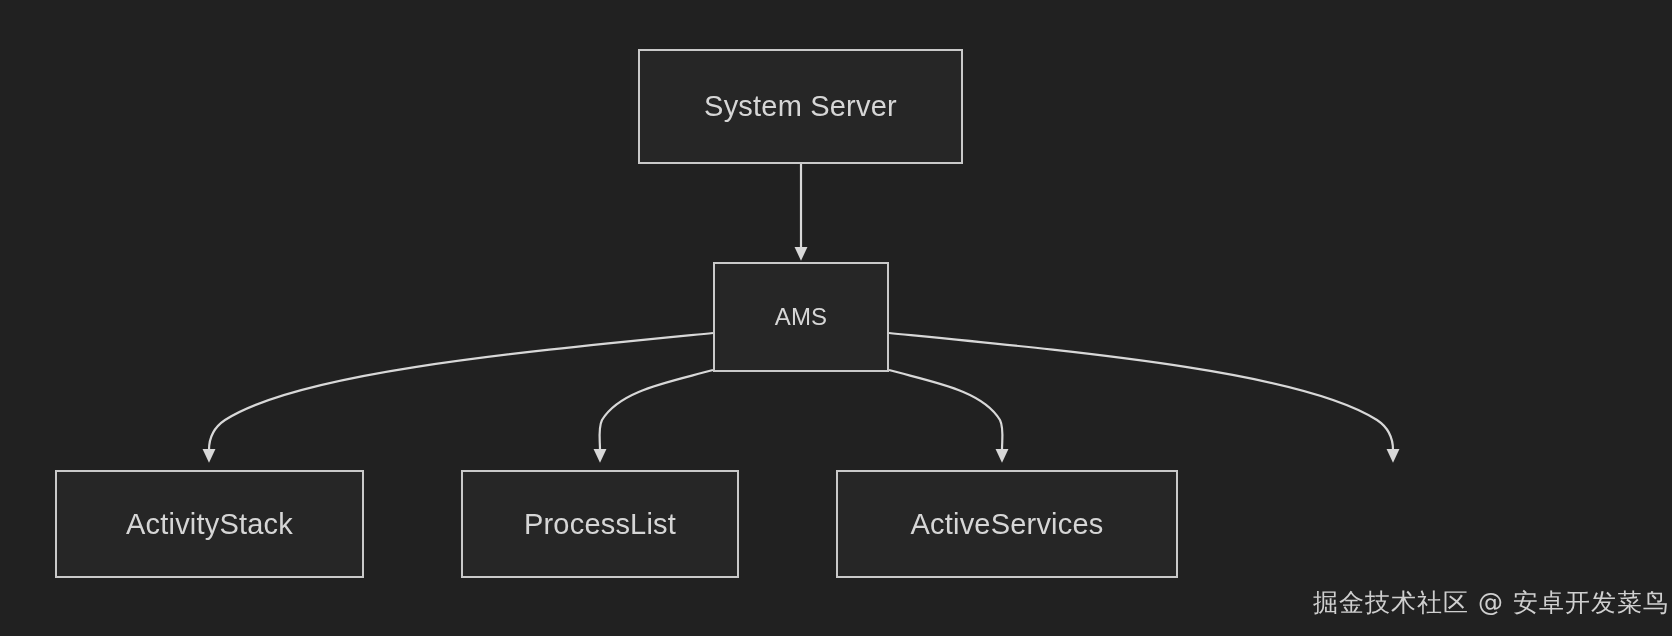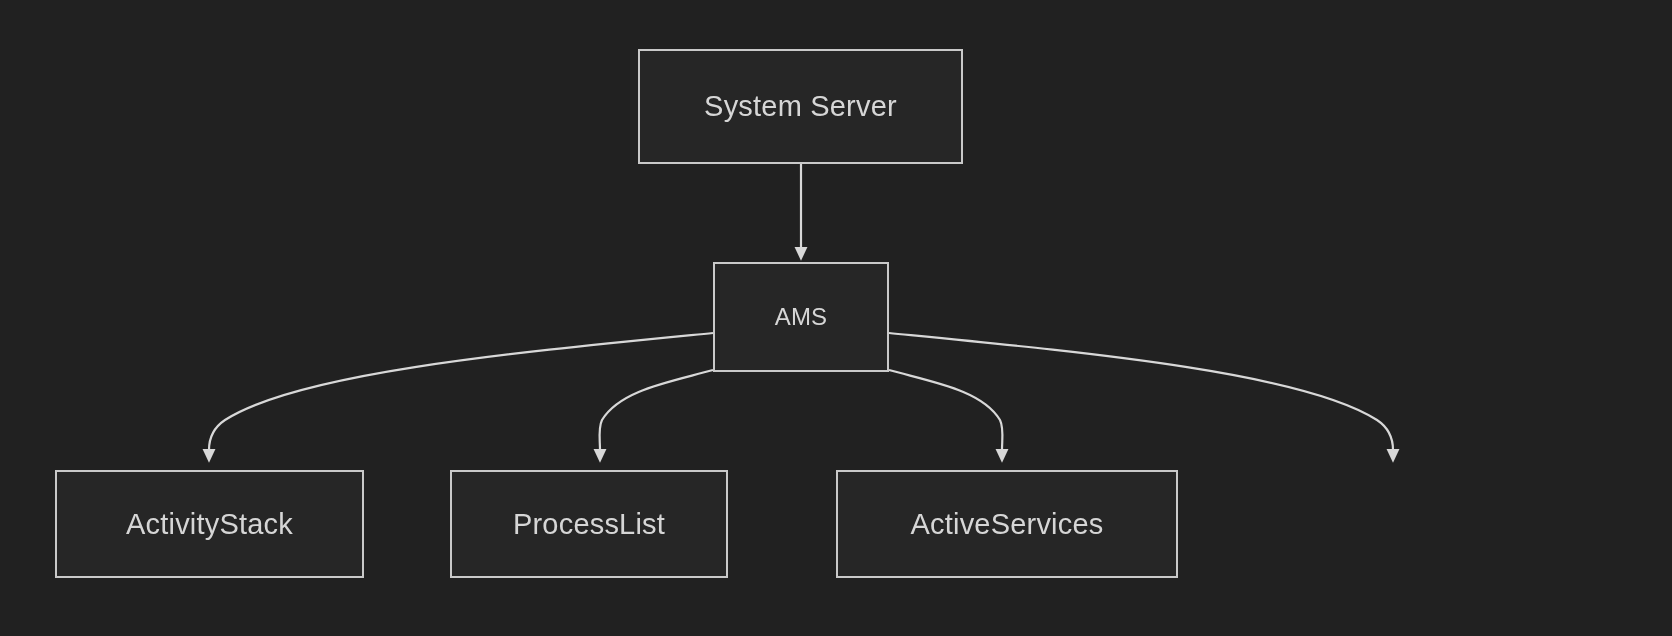--- a/index.html
+++ b/index.html
@@ -68,7 +68,7 @@
     font-size: 29px;
   }
   #node-process-list {
-    left: 450px;
+    left: 461px;
     top: 470px;
     width: 278px;
     height: 108px;

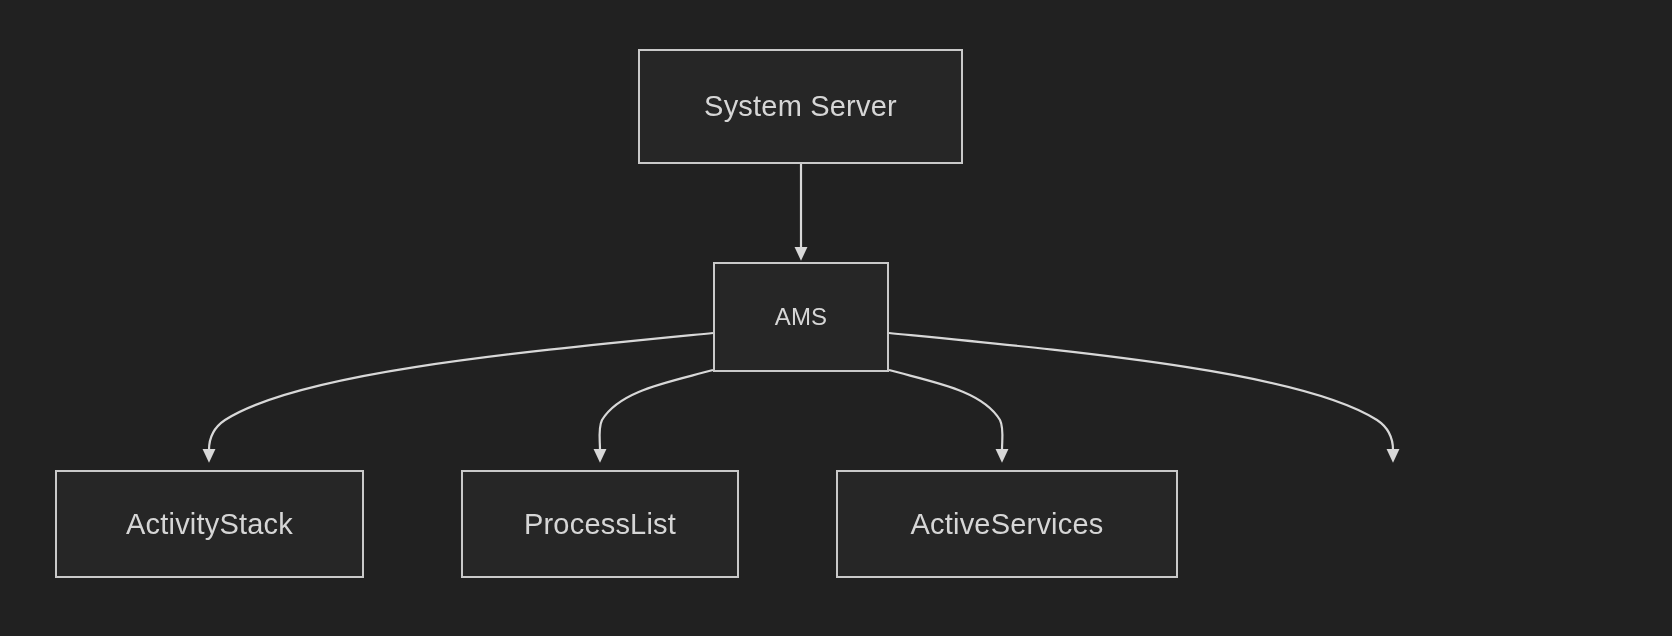--- a/index.html
+++ b/index.html
@@ -143,6 +143,7 @@
   </div>
 
 
+  <div id="watermark">掘金技术社区 @ 安卓开发菜鸟</div>
 
 </div>
 

